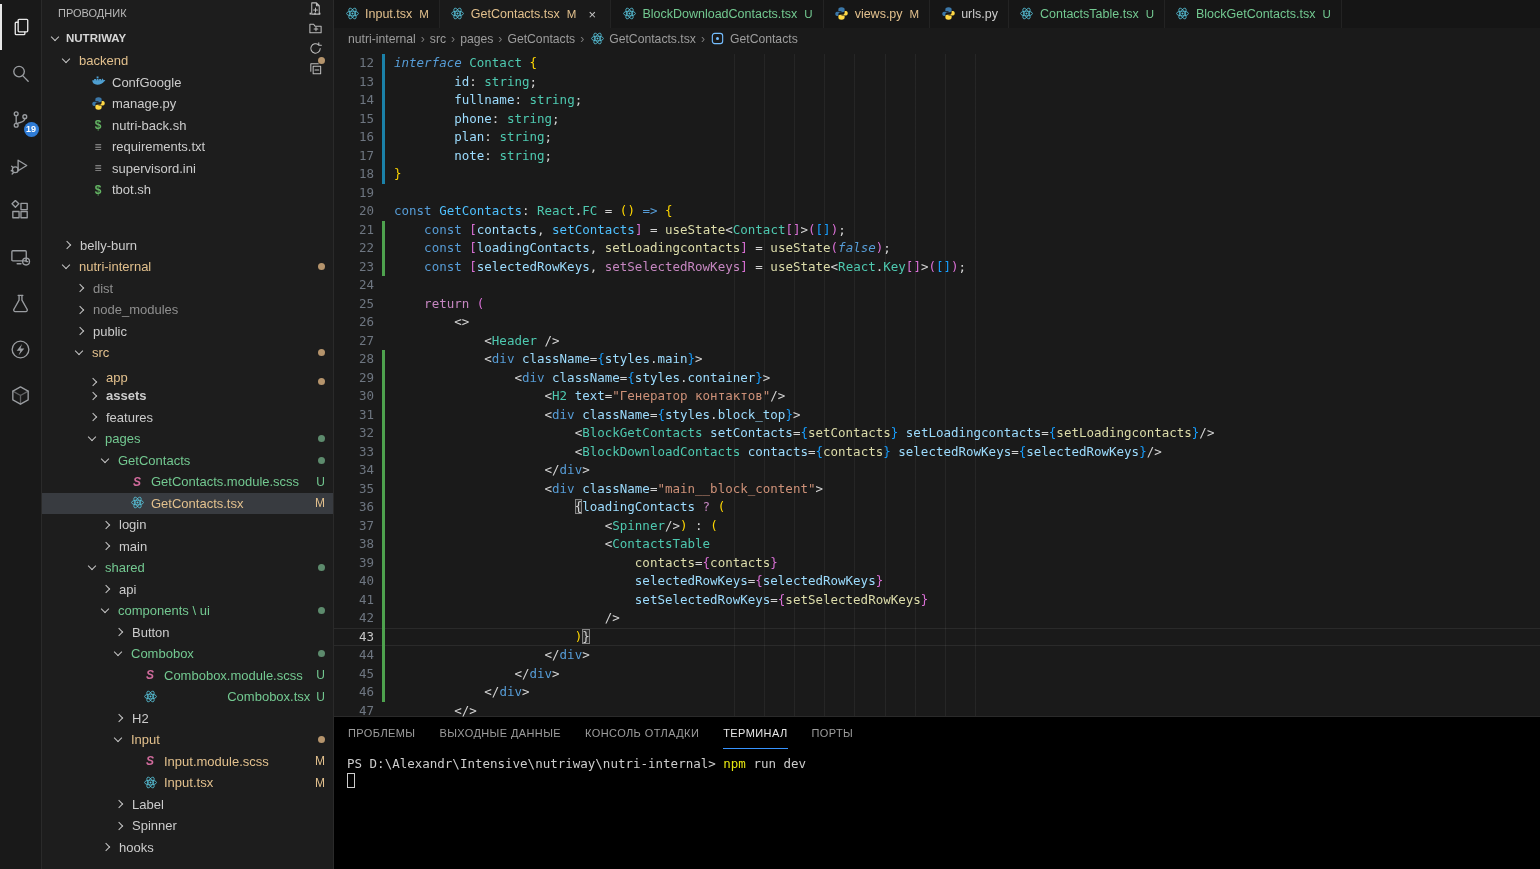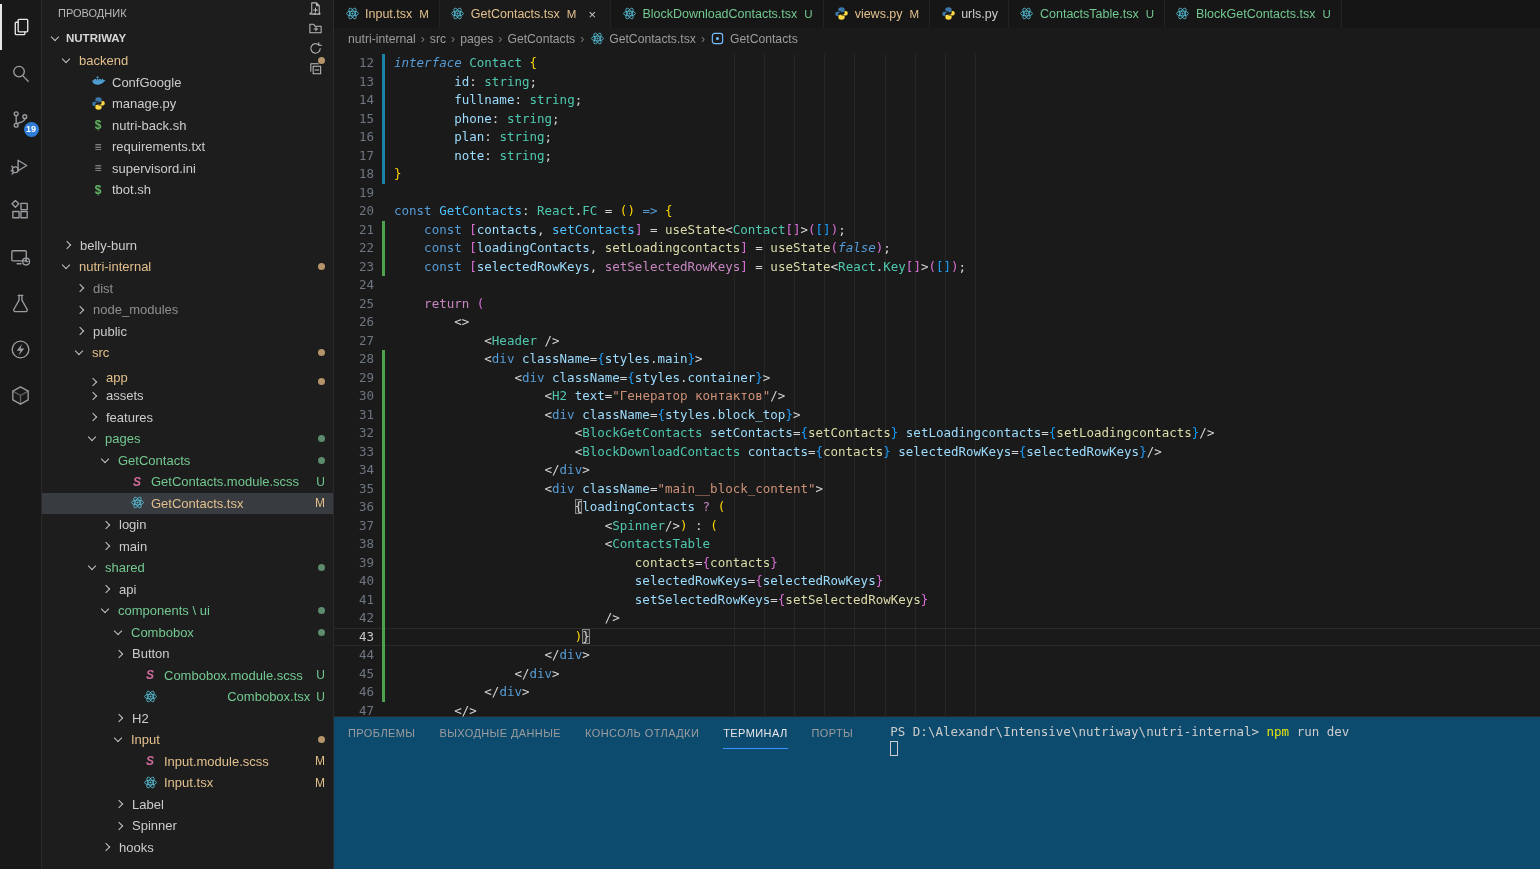--- a/index.html
+++ b/index.html
@@ -281,7 +281,7 @@
           <span class="tlabel c-mod">app</span>
           <span class="dotb tbadge" style="background: rgb(181, 148, 108);"></span>
         </div>
-        <div class="trow" style="padding-left: 47px;">
+        <div class="trow" style="padding-left: 47px; font-weight: bold;">
           <span class="chev closed"></span>
           <span style="width: 2px;"></span>
           <span class="tlabel c-norm">assets</span>

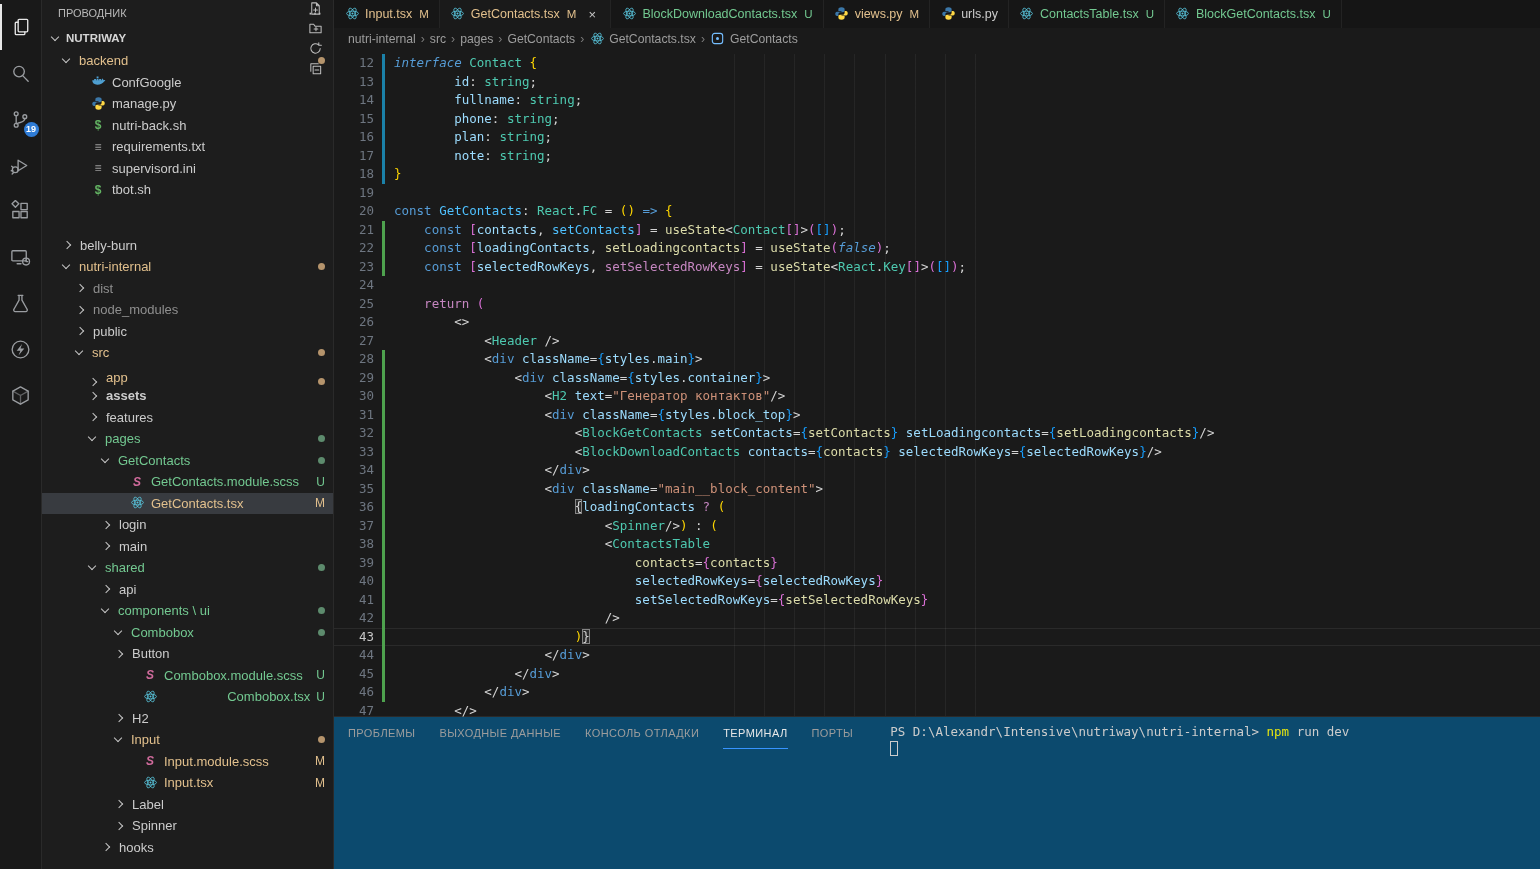--- a/index.html
+++ b/index.html
@@ -348,15 +348,15 @@
           <span class="dotb tbadge" style="background: rgb(93, 139, 109);"></span>
         </div>
         <div class="trow" style="padding-left: 73px;">
+          <span class="chev closed"></span>
+          <span style="width: 2px;"></span>
+          <span class="tlabel c-norm">Button</span>
+        </div>
+        <div class="trow" style="padding-left: 73px;">
           <span class="chev open"></span>
           <span style="width: 2px;"></span>
           <span class="tlabel c-unt">Combobox</span>
           <span class="dotb tbadge" style="background: rgb(93, 139, 109);"></span>
-        </div>
-        <div class="trow" style="padding-left: 73px;">
-          <span class="chev closed"></span>
-          <span style="width: 2px;"></span>
-          <span class="tlabel c-norm">Button</span>
         </div>
         <div class="trow" style="padding-left: 86px;">
           <span class="chev-ph"></span>

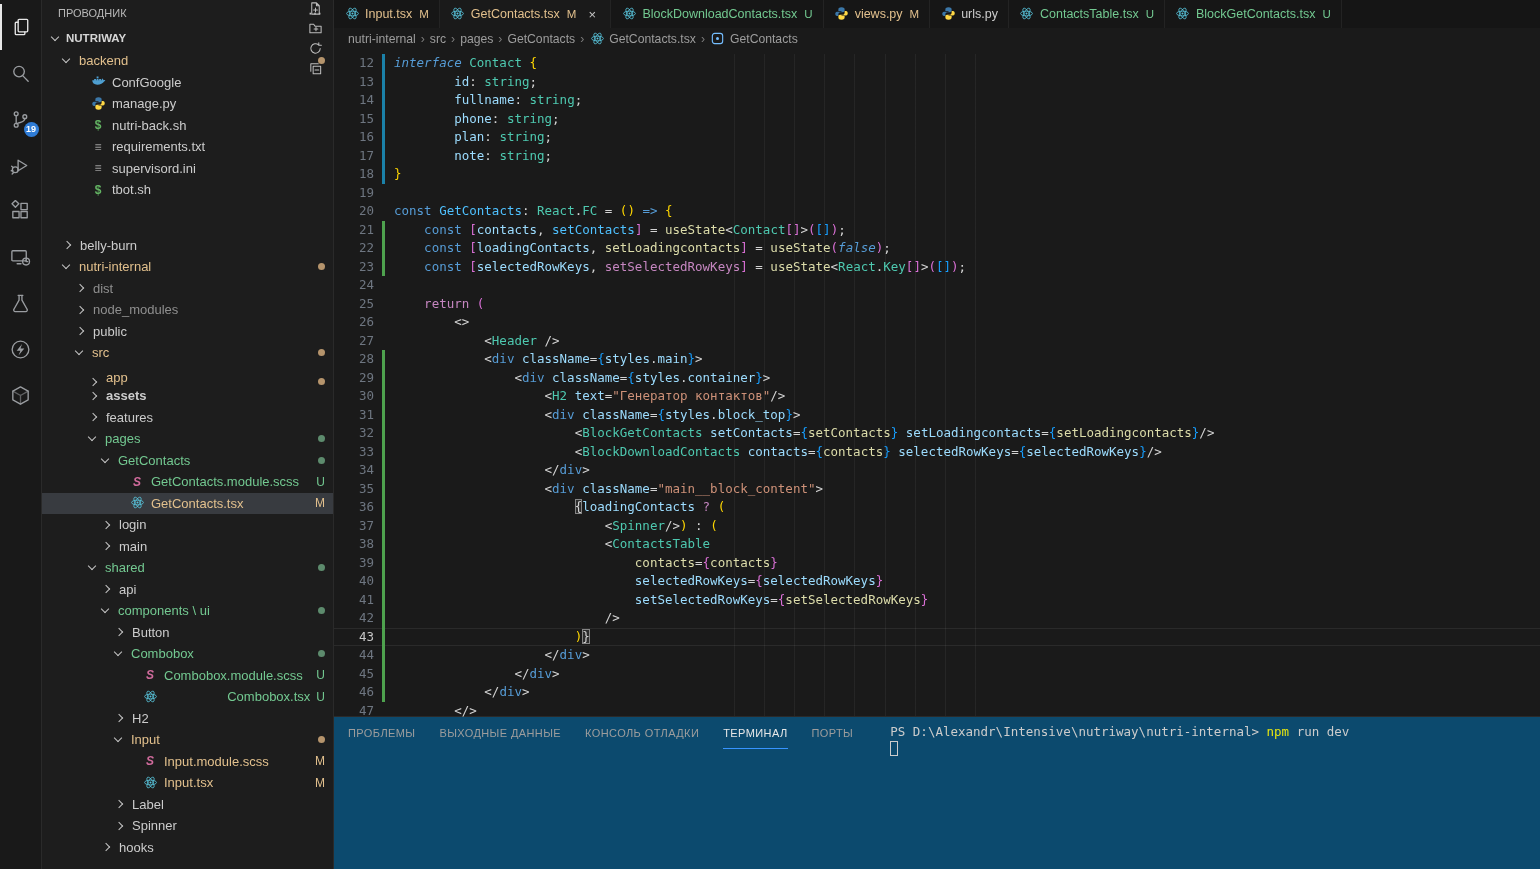--- a/index.html
+++ b/index.html
@@ -83,7 +83,7 @@
   .box { color:#d4d4d4; outline:1px solid #858585; outline-offset:-1px; background:rgba(130,130,130,.18); }
 
   
-  #panel { flex:1; border-top:1px solid #2a2a2a; background:#0c4a6e; display:flex; flex-direction:row; }
+  #panel { flex:1; border-top:1px solid #2a2a2a; background:#000000; display:flex; flex-direction:column; }
   #panel-tabs { height:32px; display:flex; align-items:center; padding-left:14px; flex:none; }
   .ptab { font-size:11px; letter-spacing:.4px; color:#9d9d9d; margin-right:24px; cursor:pointer;
     height:32px; display:flex; align-items:center; border-bottom:1px solid transparent; }

